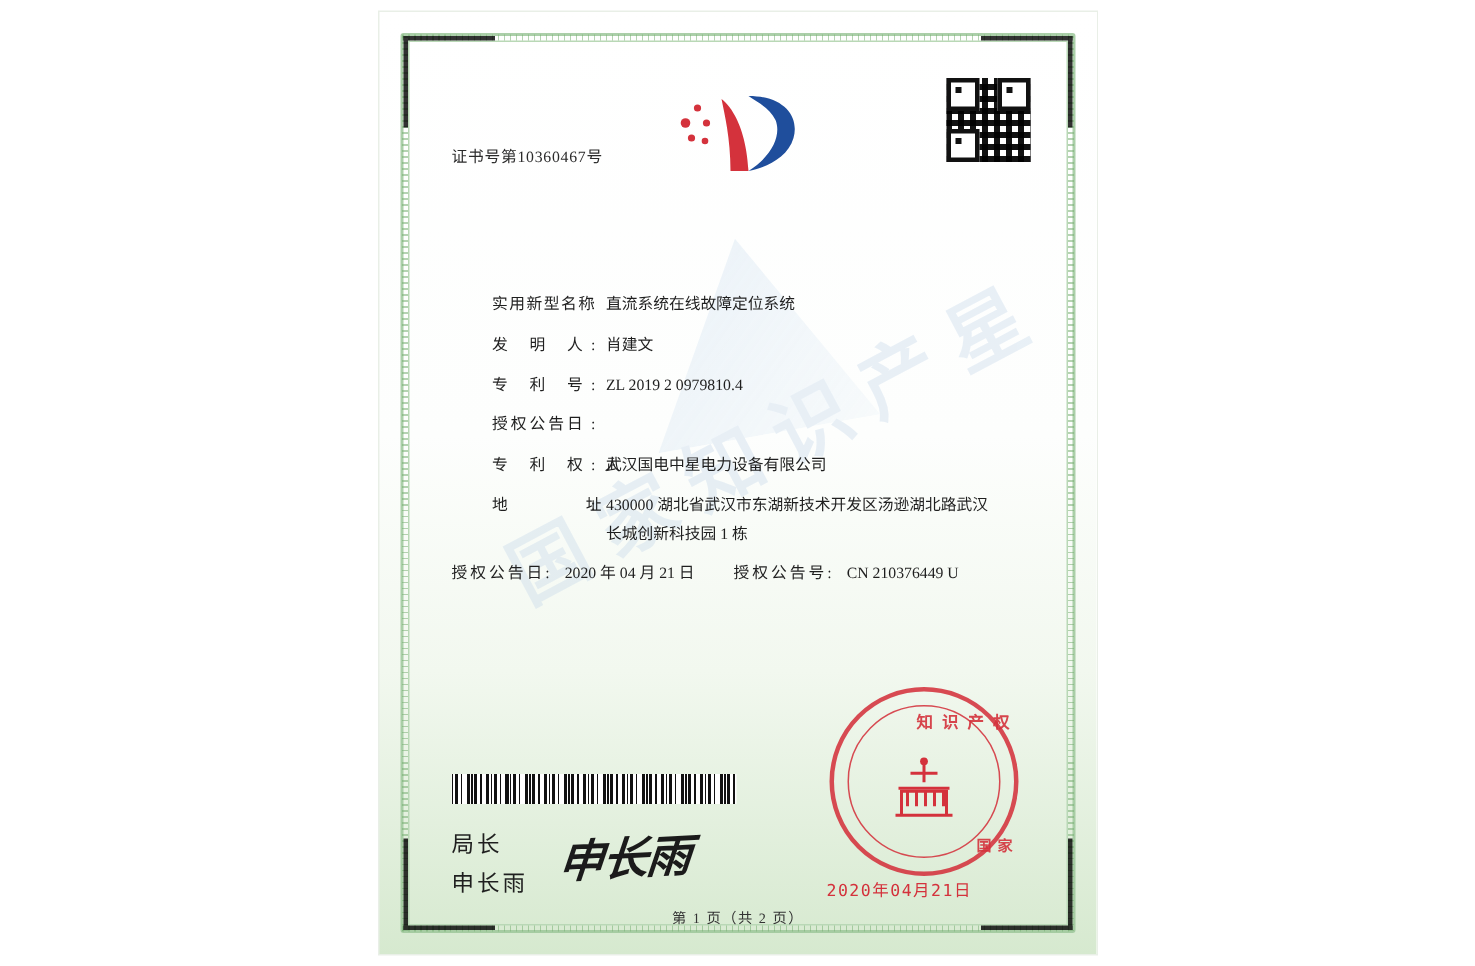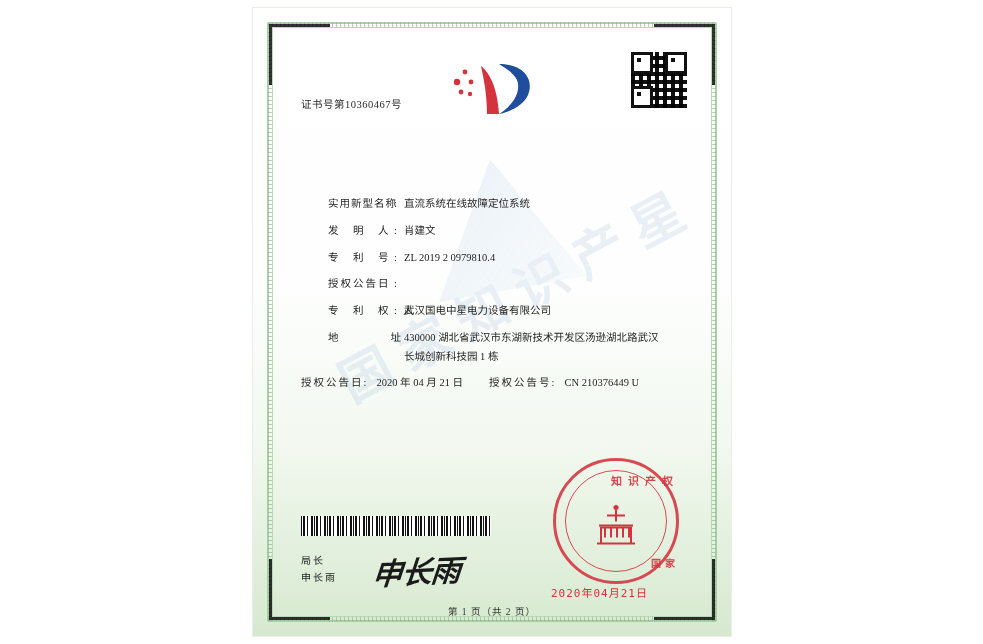--- a/index.html
+++ b/index.html
@@ -248,7 +248,7 @@
     position: absolute;
     left: 48px;
     top: 544px;
-    font-size: 10px;
+    font-size: 15px;
     color: #1f1f1f;
     letter-spacing: 2px;
     line-height: 1.7;

